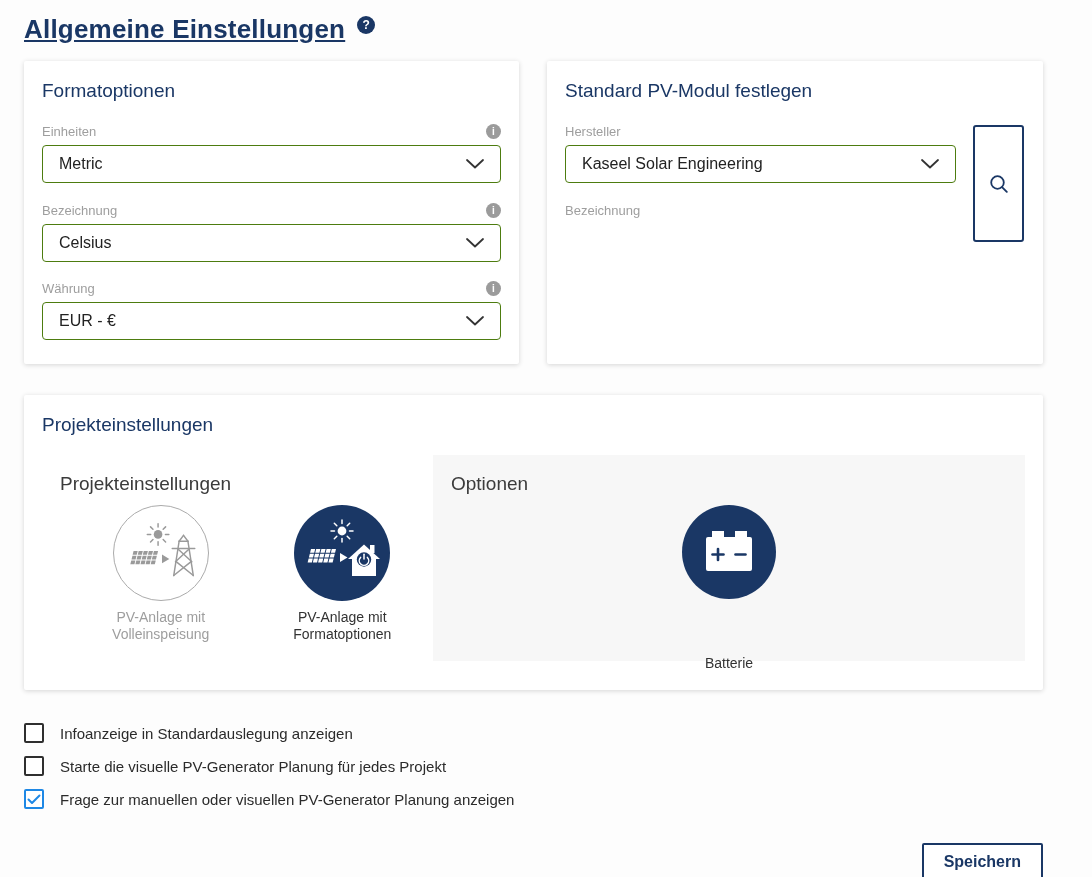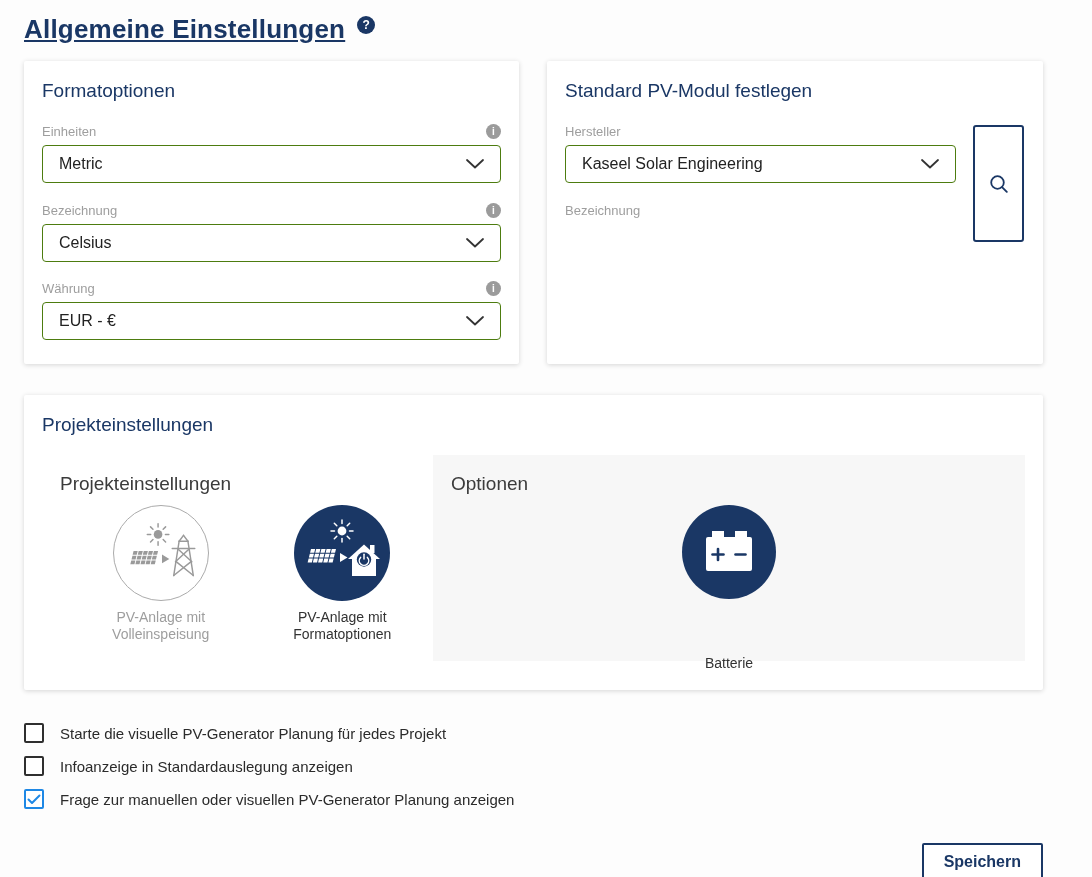--- a/index.html
+++ b/index.html
@@ -291,11 +291,11 @@
   <div class="checkbox-list">
     <div class="checkbox-row">
       <span class="checkbox"></span>
-      <span class="checkbox-label">Starte die visuelle PV-Generator Planung für jedes Projekt</span>
+      <span class="checkbox-label">Infoanzeige in Standardauslegung anzeigen</span>
     </div>
     <div class="checkbox-row">
       <span class="checkbox"></span>
-      <span class="checkbox-label">Infoanzeige in Standardauslegung anzeigen</span>
+      <span class="checkbox-label">Starte die visuelle PV-Generator Planung für jedes Projekt</span>
     </div>
     <div class="checkbox-row">
       <span class="checkbox checked">

